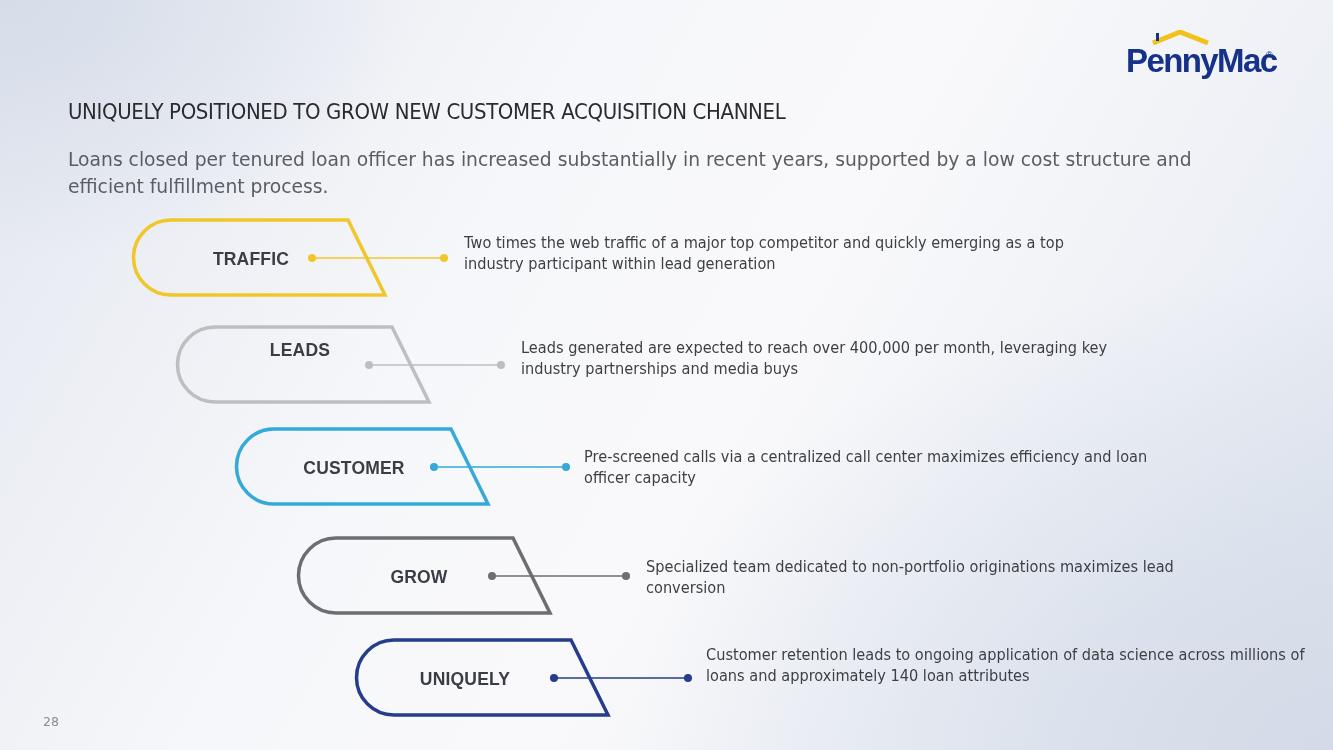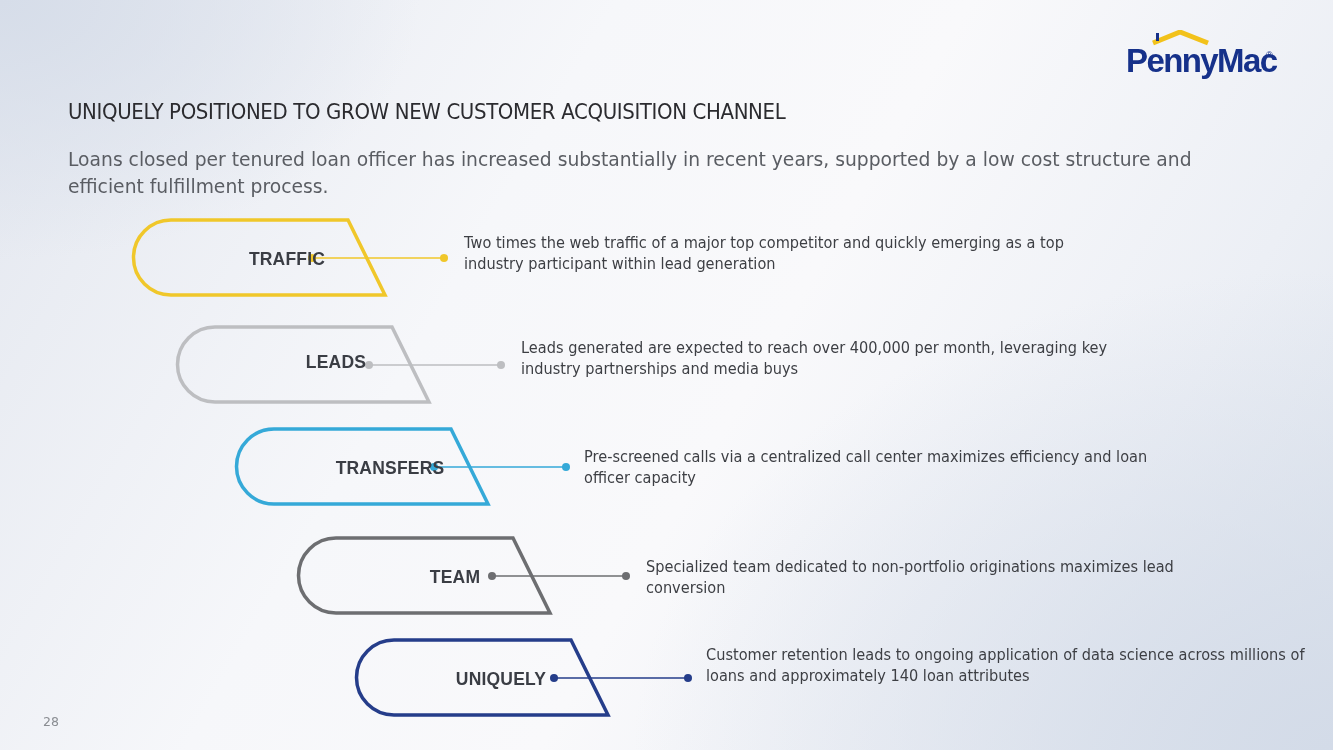--- a/index.html
+++ b/index.html
@@ -41,7 +41,6 @@
       position: absolute; font-family: "Liberation Sans", sans-serif; font-weight: bold;
       font-size: 17.5px; color: #3a3d44; letter-spacing: 0.2px; white-space: nowrap;
       transform: translate(-50%, -50%);
-      margin-left: 36px;
     }
     .desc {
       position: absolute; font-family: "DejaVu Sans", sans-serif;

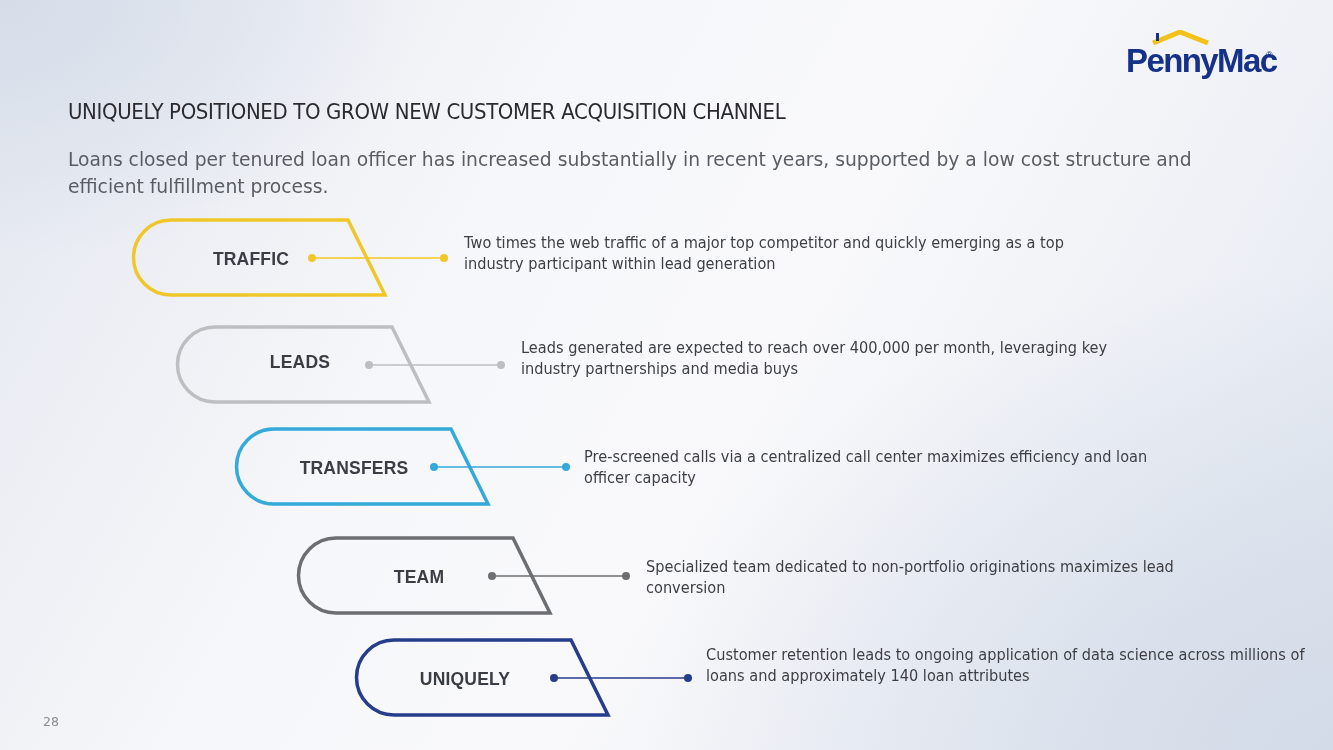--- a/index.html
+++ b/index.html
@@ -86,7 +86,7 @@
         <circle cx="369" cy="39" r="4" fill="#bdbec1"></circle>
         <circle cx="501" cy="39" r="4" fill="#bdbec1"></circle>
       </svg>
-    <span class="shape-label" style="left: 300px; top: 36px;">LEADS</span>
+    <span class="shape-label" style="left: 300px; top: 24px;">LEADS</span>
     <div class="desc" style="left: 521px; top: 12px;">Leads generated are expected to reach over 400,000 per month, leveraging key industry partnerships and media buys</div>
   </div>
   <div class="row" style="top: 428px;">

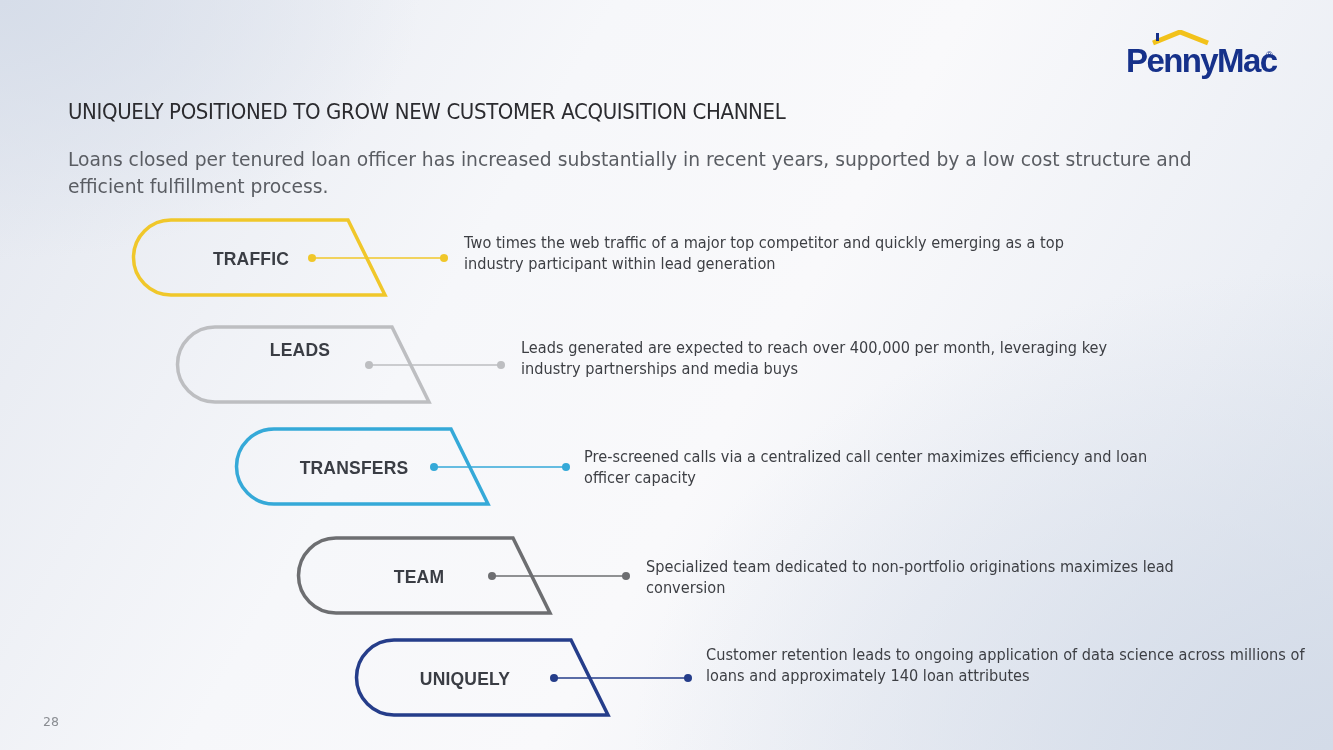--- a/index.html
+++ b/index.html
@@ -96,7 +96,7 @@
         <circle cx="434" cy="39" r="4" fill="#35a9d8"></circle>
         <circle cx="566" cy="39" r="4" fill="#35a9d8"></circle>
       </svg>
-    <span class="shape-label" style="left: 354px; top: 40px;">TRANSFERS</span>
+    <span class="shape-label" style="left: 354px; top: 40px;">CUSTOMER</span>
     <div class="desc" style="left: 584px; top: 19px;">Pre-screened calls via a centralized call center maximizes efficiency and loan officer capacity</div>
   </div>
   <div class="row" style="top: 537px;">

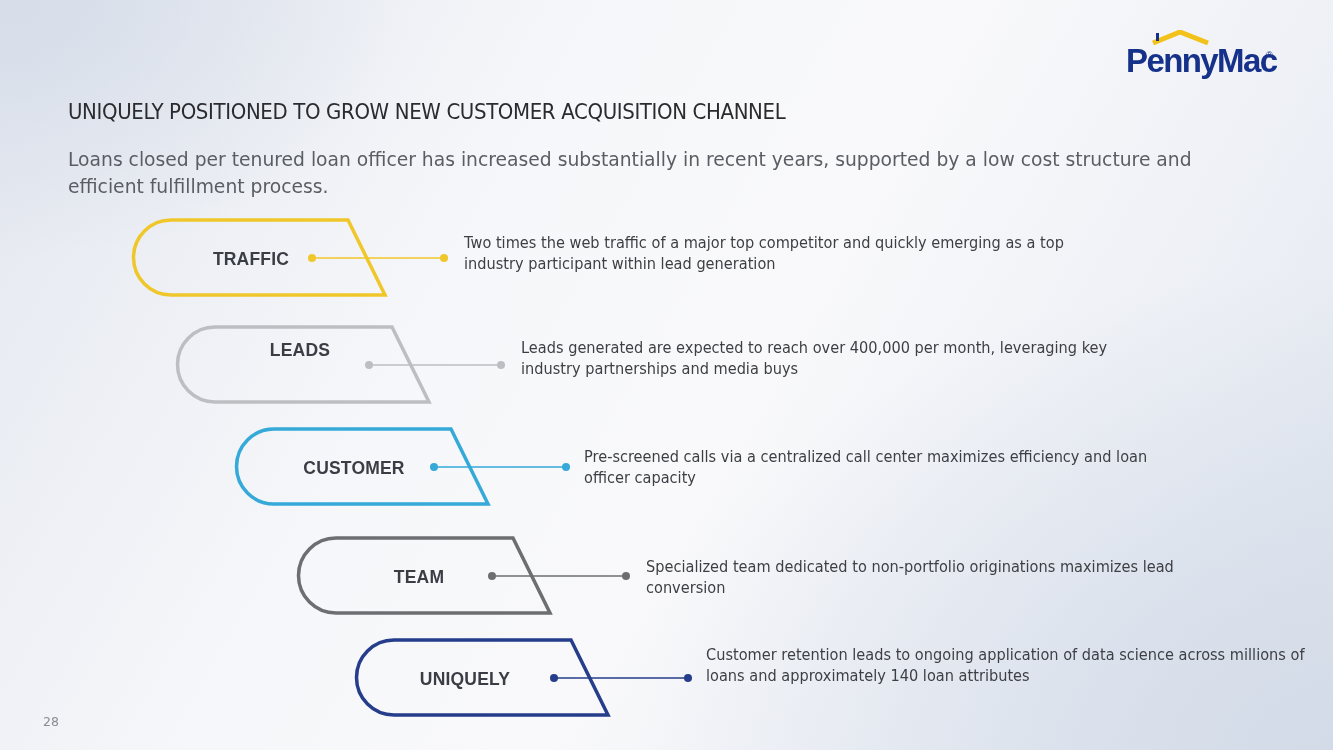--- a/index.html
+++ b/index.html
@@ -106,7 +106,7 @@
         <circle cx="492" cy="39" r="4" fill="#6d6e71"></circle>
         <circle cx="626" cy="39" r="4" fill="#6d6e71"></circle>
       </svg>
-    <span class="shape-label" style="left: 419px; top: 40px;">TEAM</span>
+    <span class="shape-label" style="left: 419px; top: 40px;">GROW</span>
     <div class="desc" style="left: 646px; top: 20px;">Specialized team dedicated to non-portfolio originations maximizes lead conversion</div>
   </div>
   <div class="row" style="top: 639px;">

